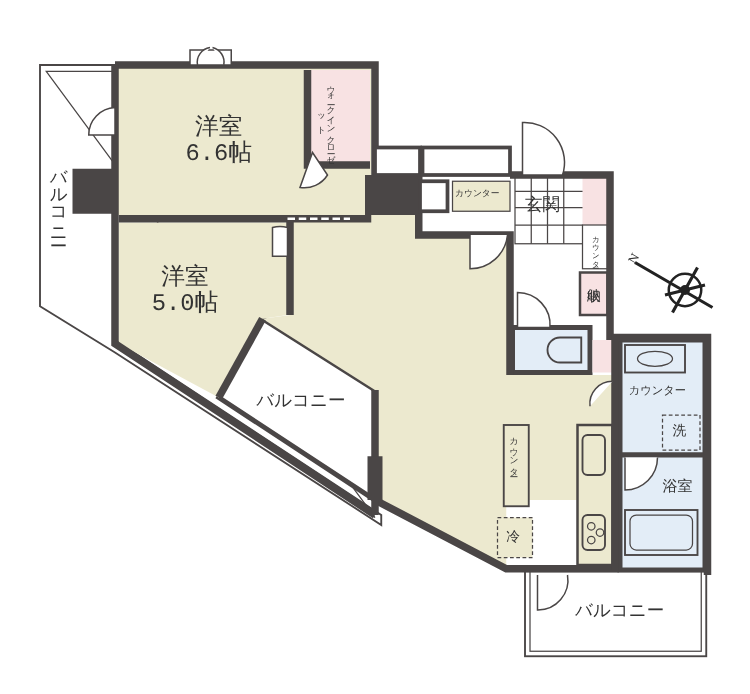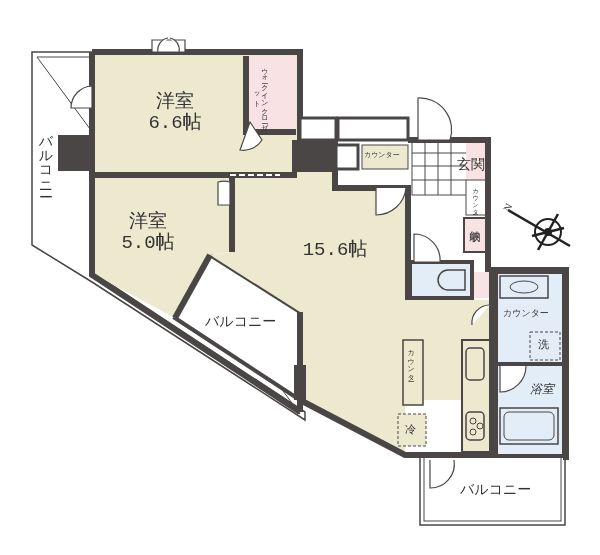--- a/index.html
+++ b/index.html
@@ -126,7 +126,7 @@
   <div>15.6帖</div>
 </div>
 <div class="lbl xs vert" style="left:252px;top:60px;height:70px;">ウォークインクローゼット</div>
-<div class="lbl med" style="left:420px;top:157px;margin-left:37px;">玄関</div>
+<div class="lbl med" style="left:420px;top:157px;">玄関</div>
 <div class="lbl sm vert" style="left:468px;top:222px;font-size:11px;">収納</div>
 <div class="lbl sm" style="left:503px;top:309px;">カウンター</div>
 <div class="lbl med" style="left:530px;top:383px;font-size:12px;font-style:italic;">浴室</div>

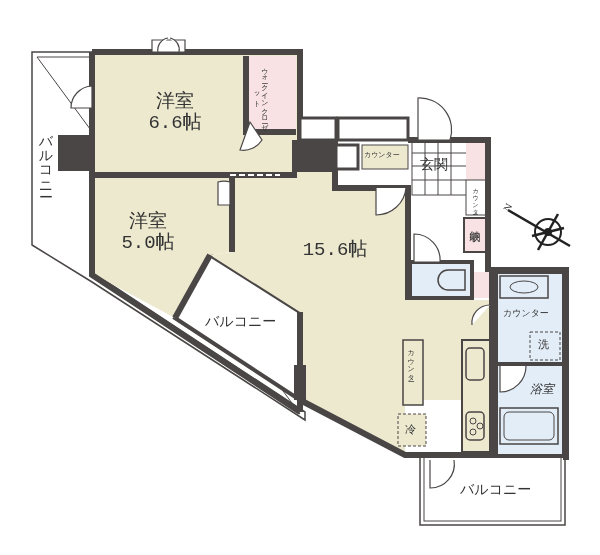--- a/index.html
+++ b/index.html
@@ -123,7 +123,6 @@
   <div>5.0帖</div>
 </div>
 <div class="lbl big" style="left:295px;top:240px;width:80px;">
-  <div>15.6帖</div>
 </div>
 <div class="lbl xs vert" style="left:252px;top:60px;height:70px;">ウォークインクローゼット</div>
 <div class="lbl med" style="left:420px;top:157px;">玄関</div>

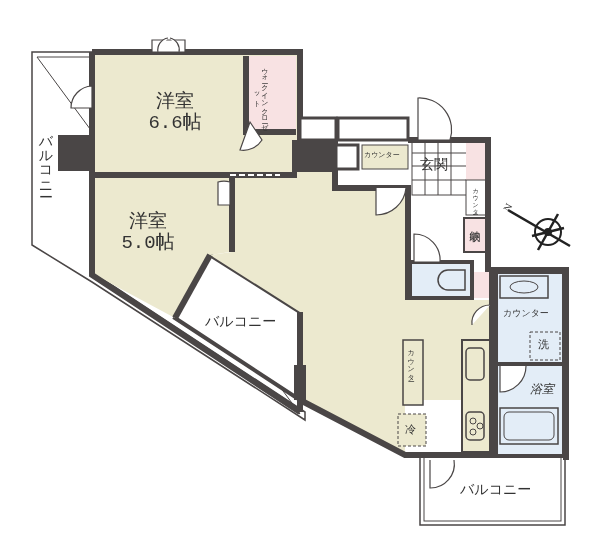--- a/index.html
+++ b/index.html
@@ -128,7 +128,7 @@
 <div class="lbl med" style="left:420px;top:157px;">玄関</div>
 <div class="lbl sm vert" style="left:468px;top:222px;font-size:11px;">収納</div>
 <div class="lbl sm" style="left:503px;top:309px;">カウンター</div>
-<div class="lbl med" style="left:530px;top:383px;font-size:12px;font-style:italic;">浴室</div>
+<div class="lbl med" style="left:530px;top:383px;font-size:12px;">浴室</div>
 <div class="lbl xs" style="left:364px;top:152px;">カウンター</div>
 <div class="lbl xs vert" style="left:472px;top:184px;font-size:6px;">カウンター</div>
 <div class="lbl xs vert" style="left:406px;top:345px;">カウンター</div>

